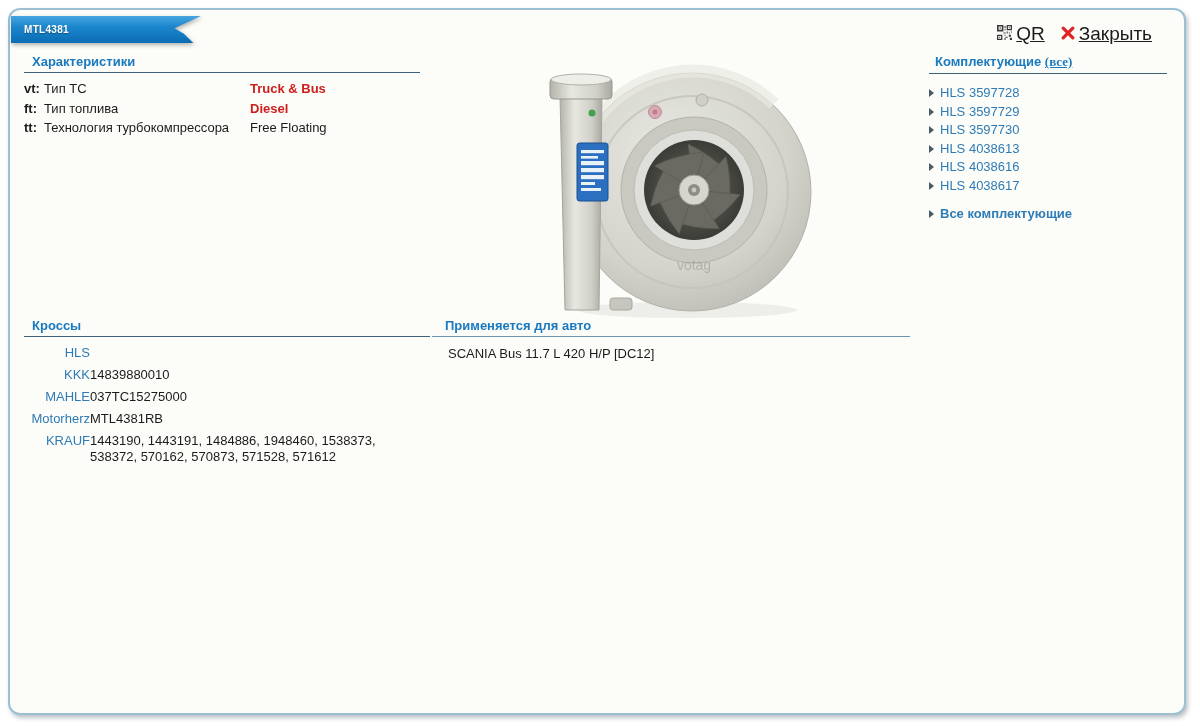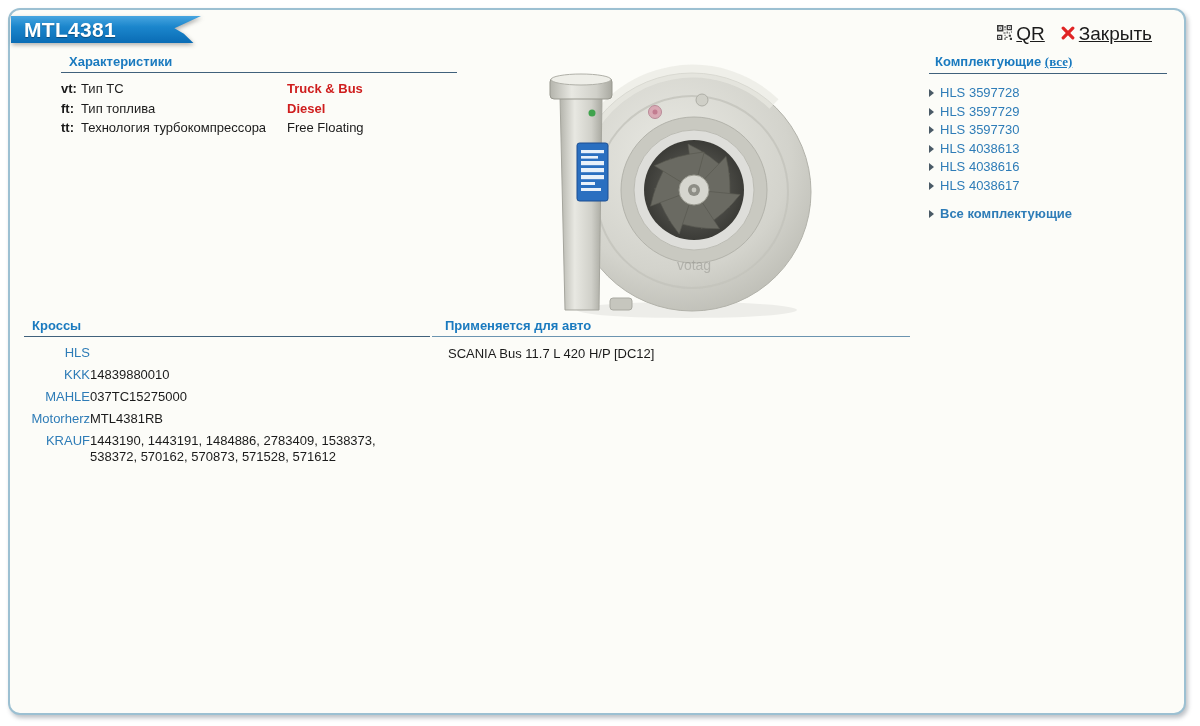--- a/index.html
+++ b/index.html
@@ -23,7 +23,7 @@
     position:absolute;left:1px;top:6px;width:190px;height:27px;
     background:linear-gradient(180deg,var(--banner_top) 0%,#1b86cc 40%,var(--banner_bottom) 100%);
     clip-path:polygon(0 0,100% 0,86% 45%,91% 66%,96% 100%,0 100%);
-    color:#fff;font-weight:bold;font-size:21px;line-height:27px;padding-left:13px;
+    color:#fff;font-weight:bold;font-size:10px;line-height:27px;padding-left:13px;
     letter-spacing:.3px;text-shadow:0 1px 1px rgba(0,0,0,.35);
   }
   .banner-wrap{position:absolute;left:0;top:0;filter:drop-shadow(1px 2px 2px rgba(60,60,60,.4));}

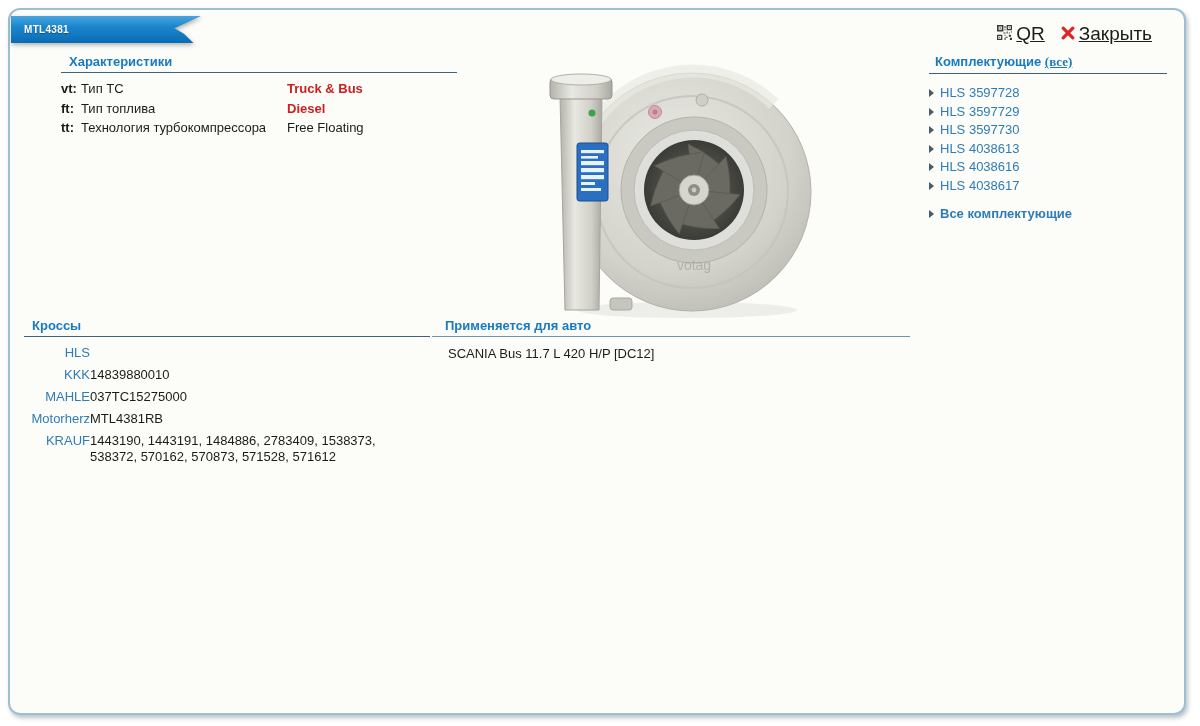--- a/index.html
+++ b/index.html
@@ -94,7 +94,7 @@
     <a class="plain-link">Закрыть</a>
   </div>
 
-  <div class="section" style="left:14px;top:44px;width:396px;margin-left:37px;">
+  <div class="section" style="left:14px;top:44px;width:396px;">
     <div class="section-title">Характеристики</div>
     <div class="rule"></div>
     <div class="char-rows">

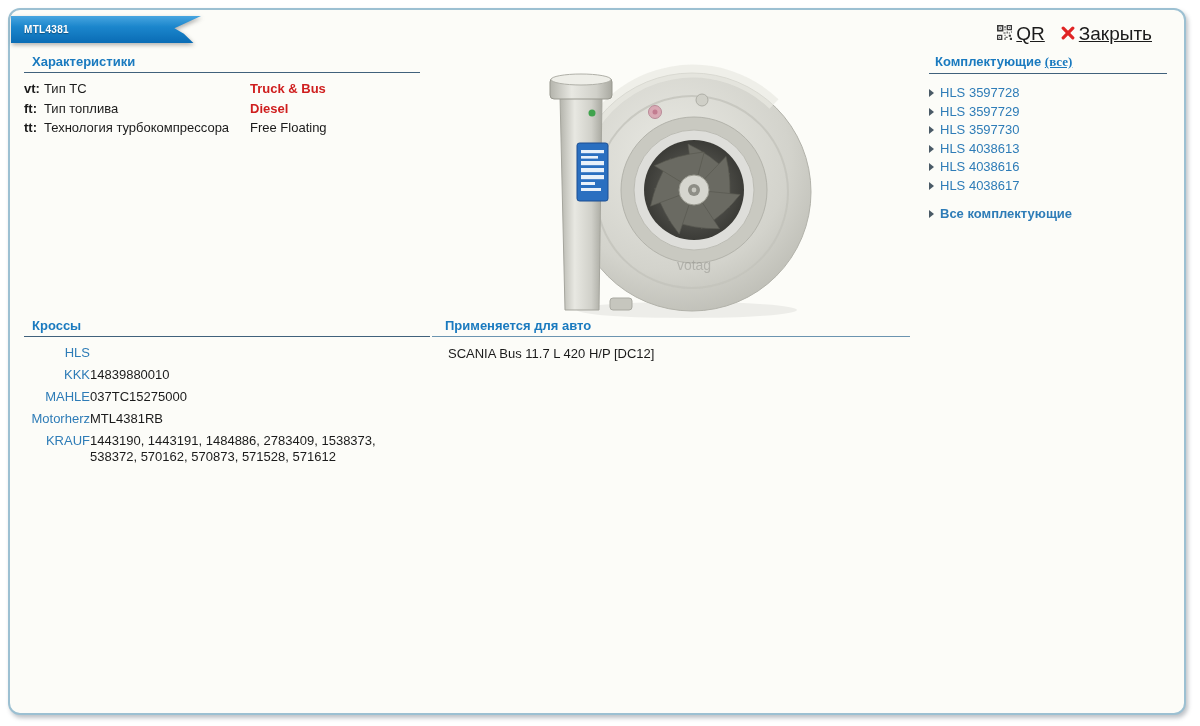--- a/index.html
+++ b/index.html
@@ -238,7 +238,7 @@
         </div>
         <div class="cross-row">
           <a class="brand blue-link">KRAUF</a>
-          <span class="vals"><span>1443190</span>, <span>1443191</span>, <span>1484886</span>, <span>2783409</span>, <span>1538373</span>, <span>538372</span>, <span>570162</span>, <span>570873</span>, <span>571528</span>, <span>571612</span></span>
+          <span class="vals"><span>1443190</span>, <span>1443191</span>, <span>1484886</span>, <span>1948460</span>, <span>1538373</span>, <span>538372</span>, <span>570162</span>, <span>570873</span>, <span>571528</span>, <span>571612</span></span>
         </div>
       </div>
   </div>

